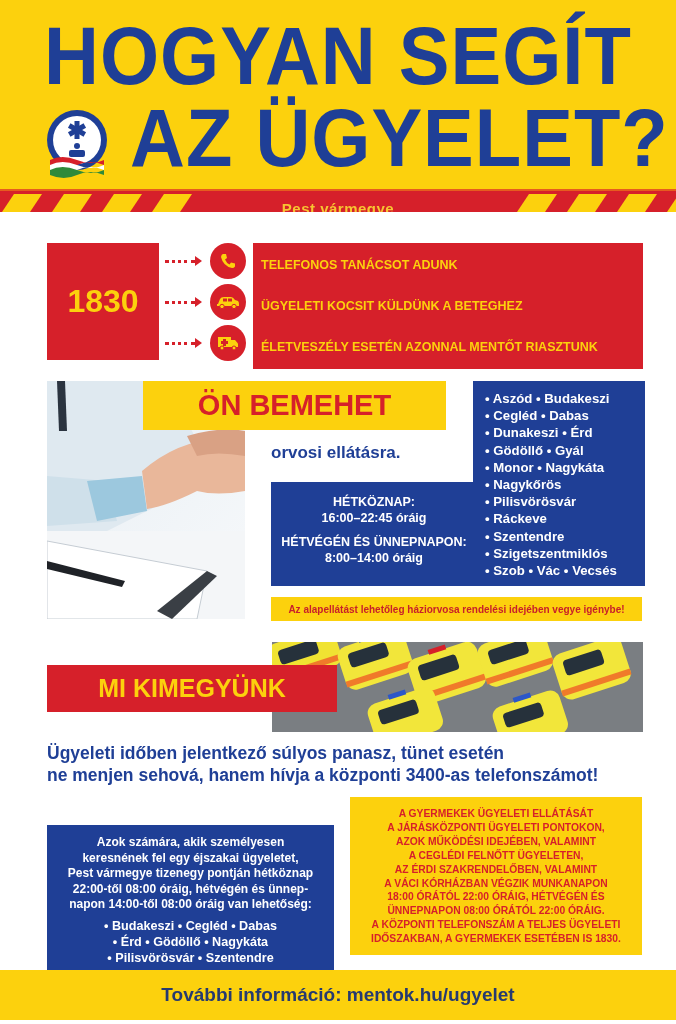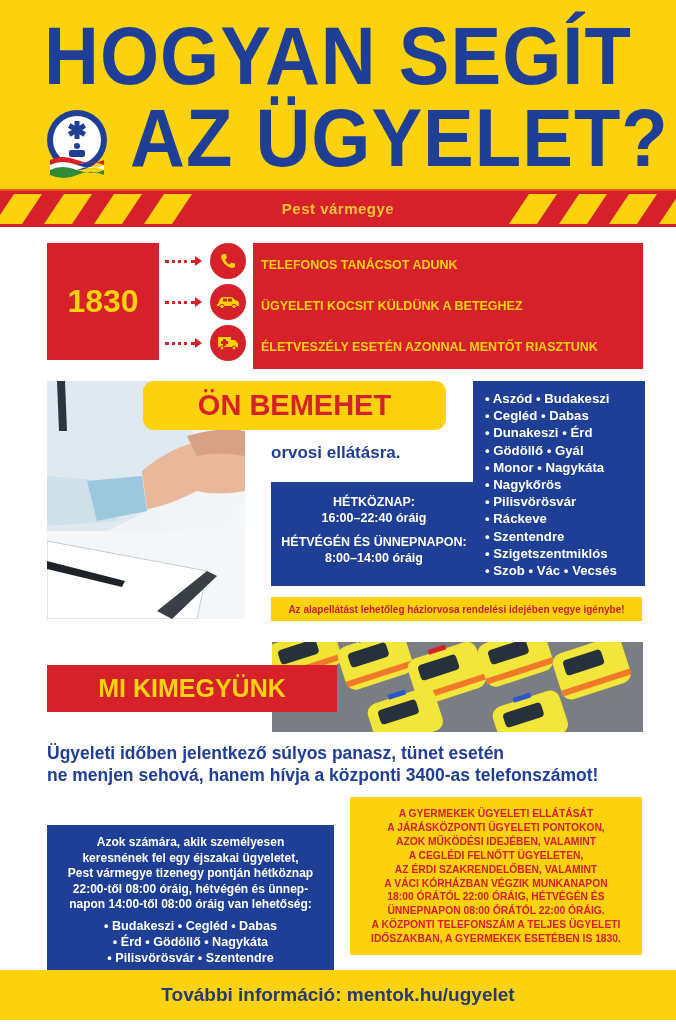--- a/index.html
+++ b/index.html
@@ -14,7 +14,7 @@
     .logo { left: 42px; top: 108px; width: 70px; height: 76px; }
 
     
-    .stripe-band { left: 0; top: 189px; width: 676px; height: 38px; background: #d6202a; border-top: 2px solid #e65d1e; overflow: hidden; }
+    .stripe-band { left: 0; top: 189px; width: 676px; height: 23px; background: #d6202a; border-top: 2px solid #e65d1e; overflow: hidden; }
     .stripes-left { left: 0; top: 0; width: 200px; height: 36px; }
     .stripes-right { right: 0; top: 0; width: 185px; height: 36px; }
     .stripe-band-label { left: 0; width: 676px; top: 9px; text-align: center; font-size: 15px; color: #f7c431; letter-spacing: 0.5px; }

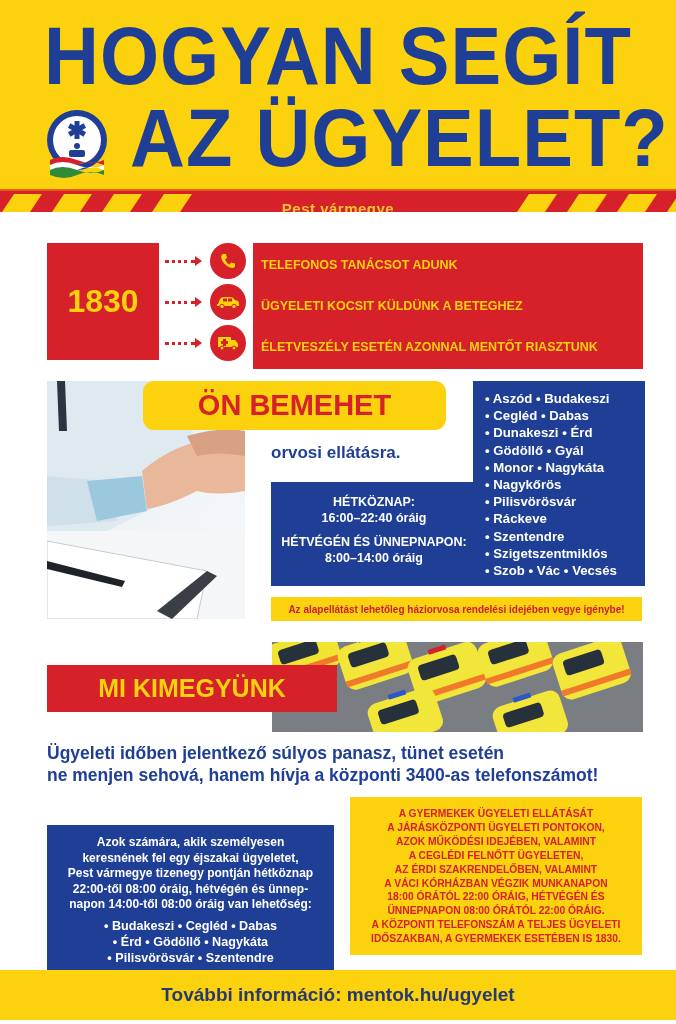--- a/index.html
+++ b/index.html
@@ -30,7 +30,7 @@
 
     
     .photo1 { left: 47px; top: 381px; width: 198px; height: 238px; overflow: hidden; background: #eef2f5; }
-    .onb-banner { left: 143px; top: 381px; width: 303px; height: 49px; background: #fcd10d; display: flex; align-items: center; justify-content: center; font-size: 29px; color: #d6202a; border-radius: 11px; }
+    .onb-banner { left: 143px; top: 381px; width: 303px; height: 49px; background: #fcd10d; display: flex; align-items: center; justify-content: center; font-size: 29px; color: #d6202a; }
     .orvosi { left: 271px; top: 443px; font-size: 17px; color: #1f3f96; }
     .blue-towns { left: 473px; top: 381px; width: 172px; height: 205px; background: #1f3f96; }
     .blue-hours { left: 271px; top: 482px; width: 374px; height: 104px; background: #1f3f96; }

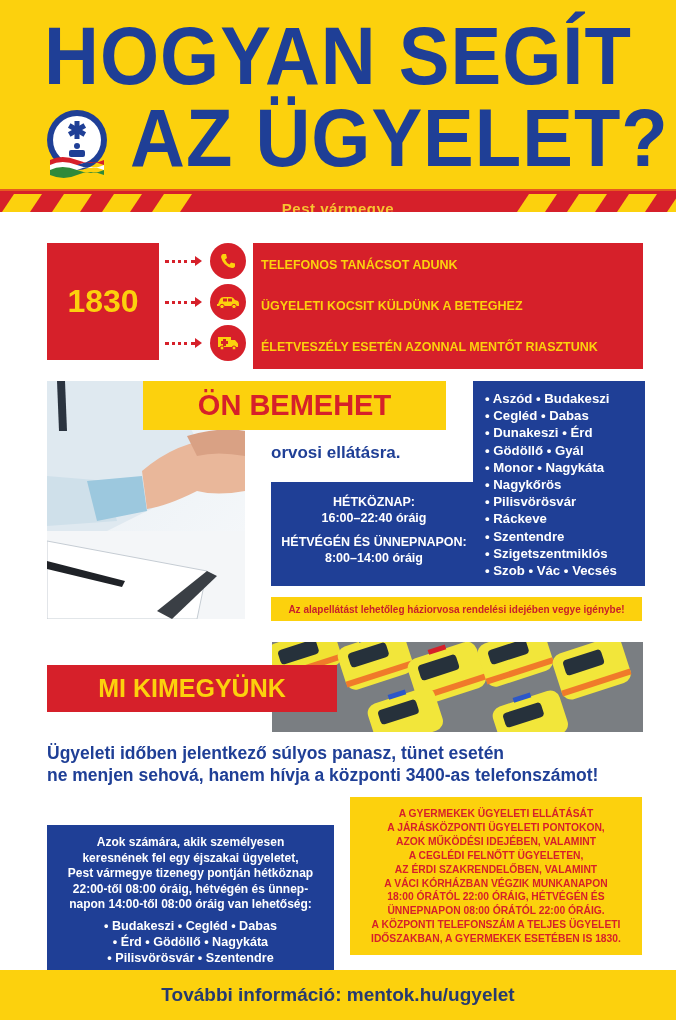--- a/index.html
+++ b/index.html
@@ -165,7 +165,7 @@
 <div class="abs blue-hours"></div>
 <div class="abs hours-text">
   <div>HÉTKÖZNAP:</div>
-  <div>16:00–22:40 óráig</div>
+  <div>16:00–22:45 óráig</div>
   <div class="gap"></div>
   <div>HÉTVÉGÉN ÉS ÜNNEPNAPON:</div>
   <div>8:00–14:00 óráig</div>

